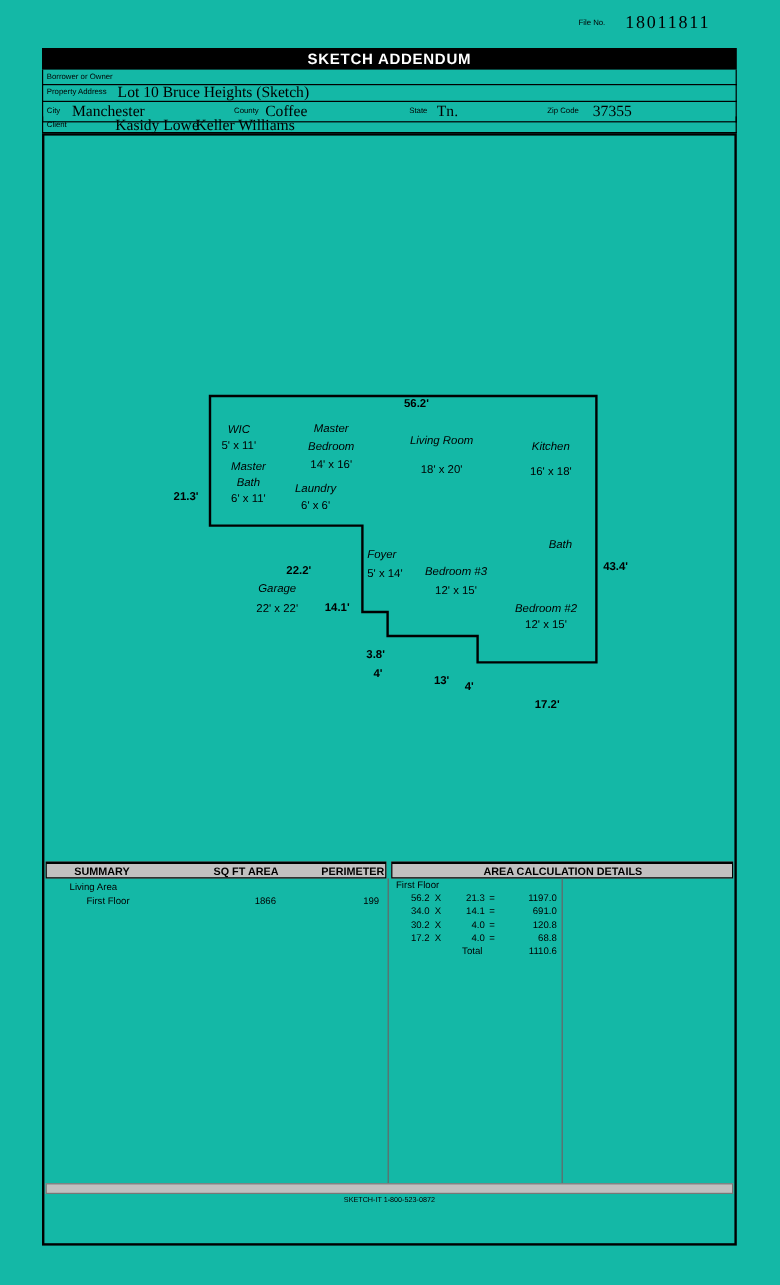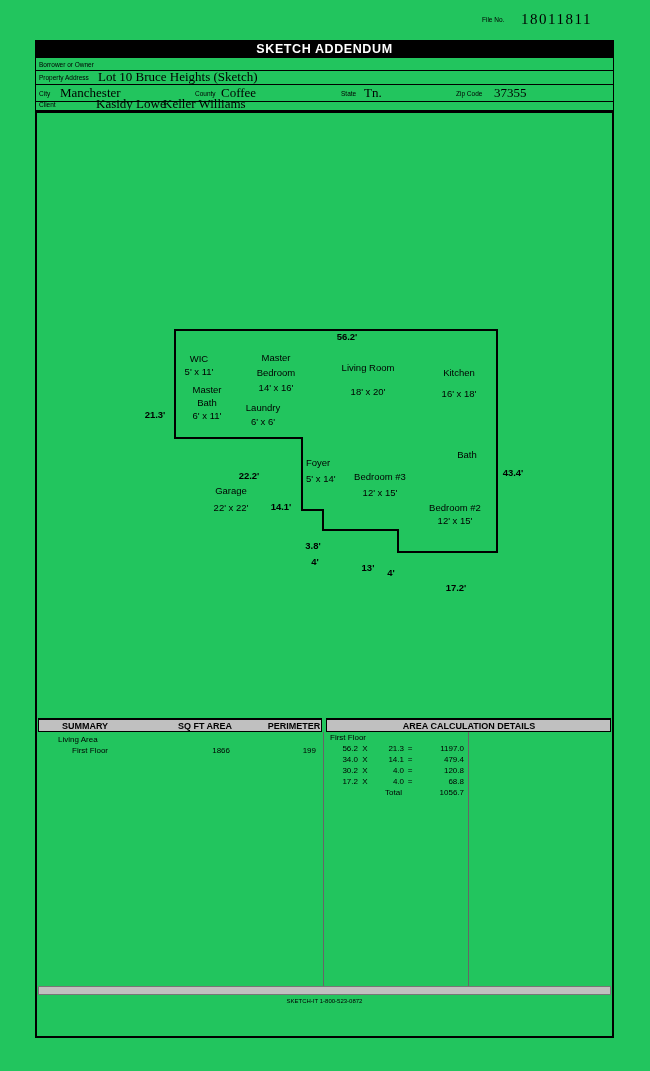--- a/index.html
+++ b/index.html
@@ -3,7 +3,7 @@
 <meta charset="utf-8">
 <style>
   html,body{margin:0;padding:0;background:#fff;}
-  .page{position:relative;width:650px;height:1071px;background:#22c55e;
+  .page{position:relative;width:650px;height:1071px;background:#14b8a6;
         font-family:"Liberation Sans",sans-serif;color:#000;overflow:hidden;}
 
   

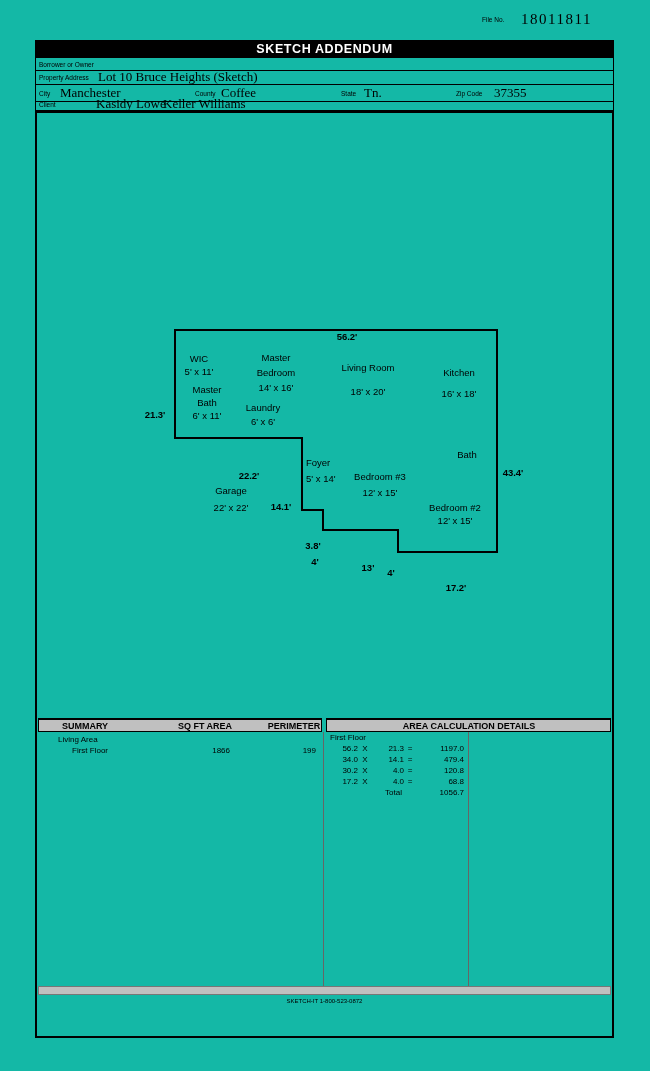--- a/index.html
+++ b/index.html
@@ -35,7 +35,7 @@
   .plan-svg{position:absolute;left:0;top:0;pointer-events:none;}
   .room{position:absolute;text-align:center;font-size:9.5px;transform:translateX(-50%);
         white-space:nowrap;}
-  .room .rname{white-space:pre-line;}
+  .room .rname{white-space:pre-line;font-style:italic;}
   .room.la{transform:none;text-align:left;}
   .lh13{line-height:13px;} .lh14{line-height:14px;} .lh15{line-height:15px;}
   .lh16{line-height:16px;} .lh17{line-height:17px;} .lh21{line-height:21px;}

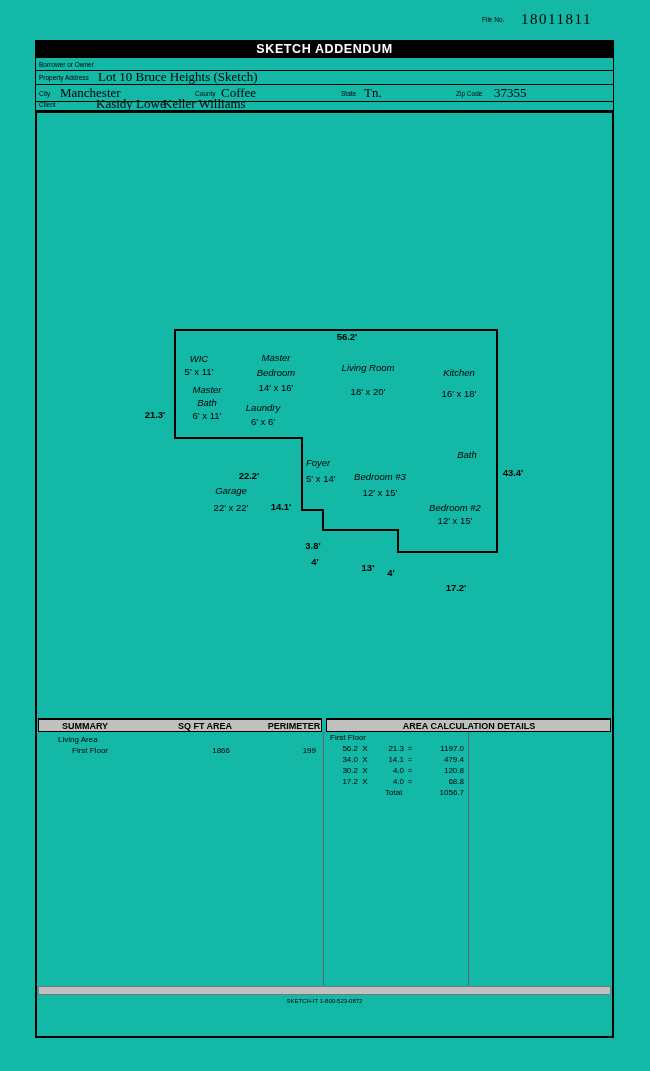--- a/index.html
+++ b/index.html
@@ -197,7 +197,7 @@
         <span class="cx">X</span>
         <span class="ch">14.1</span>
         <span class="ce">=</span>
-        <span class="ca">479.4</span>
+        <span class="ca">691.0</span>
     </div>
     <div class="calc-row">
       <span class="cw">30.2</span>

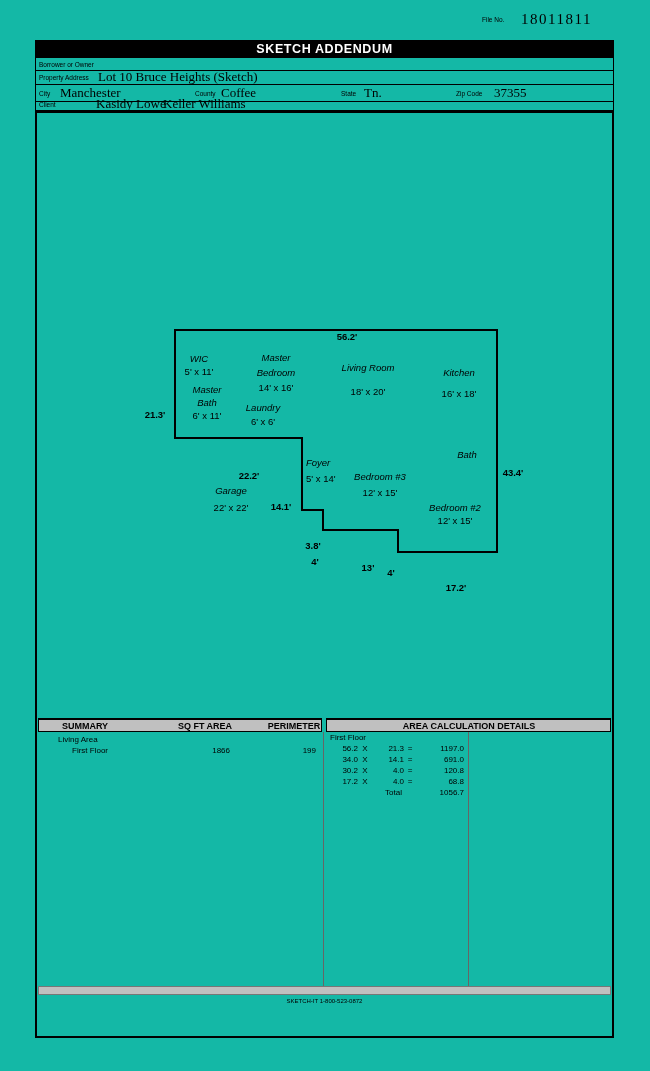--- a/index.html
+++ b/index.html
@@ -215,7 +215,7 @@
     </div>
     <div class="calc-row">
       <span class="ct">Total</span>
-        <span class="ca">1056.7</span>
+        <span class="ca">1110.6</span>
     </div>
   </div>
 

